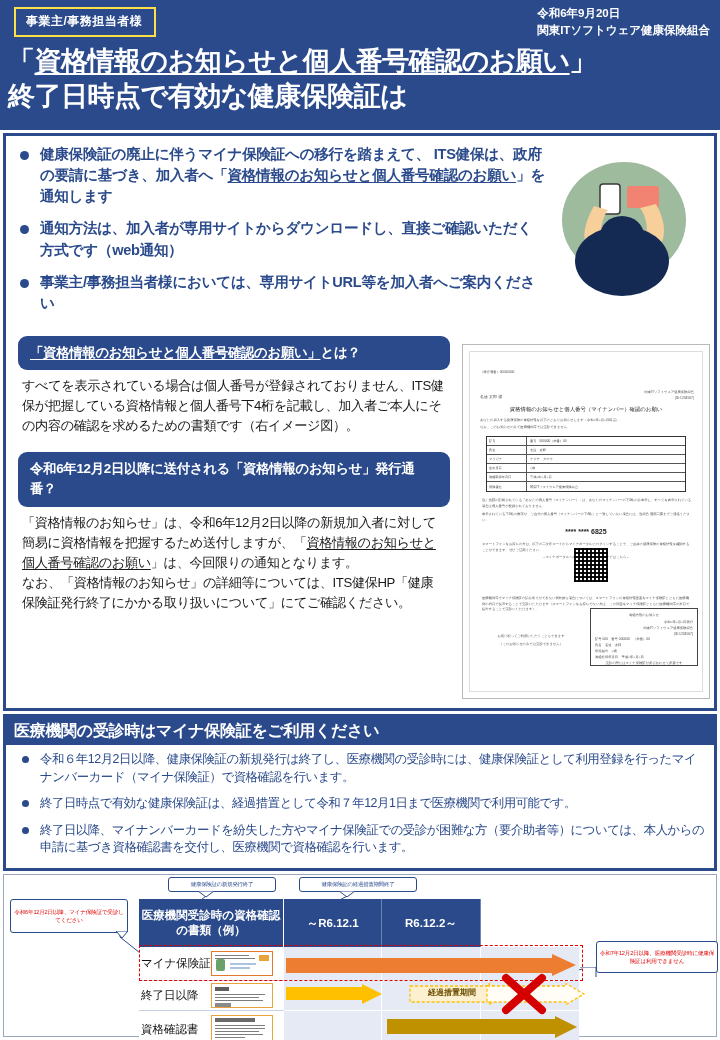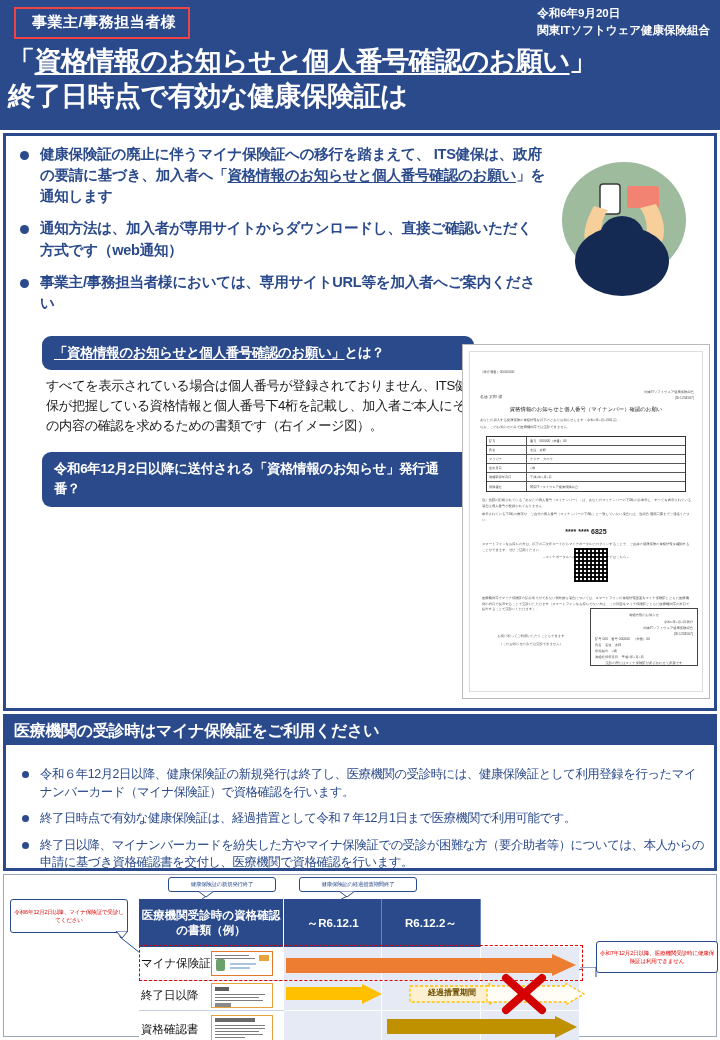--- a/index.html
+++ b/index.html
@@ -19,8 +19,8 @@
   }
   .addressee-box {
     position:absolute; left:14px; top:7px;
-    border:2px solid #ef4444; padding:4px 12px 5px 16px;
-    font-size:15px; font-weight:bold; letter-spacing:.5px;
+    border:2px solid #fde047; padding:4px 12px 5px 10px;
+    font-size:12px; font-weight:bold; letter-spacing:.5px;
   }
   .header-meta {
     position:absolute; right:10px; top:5px; 

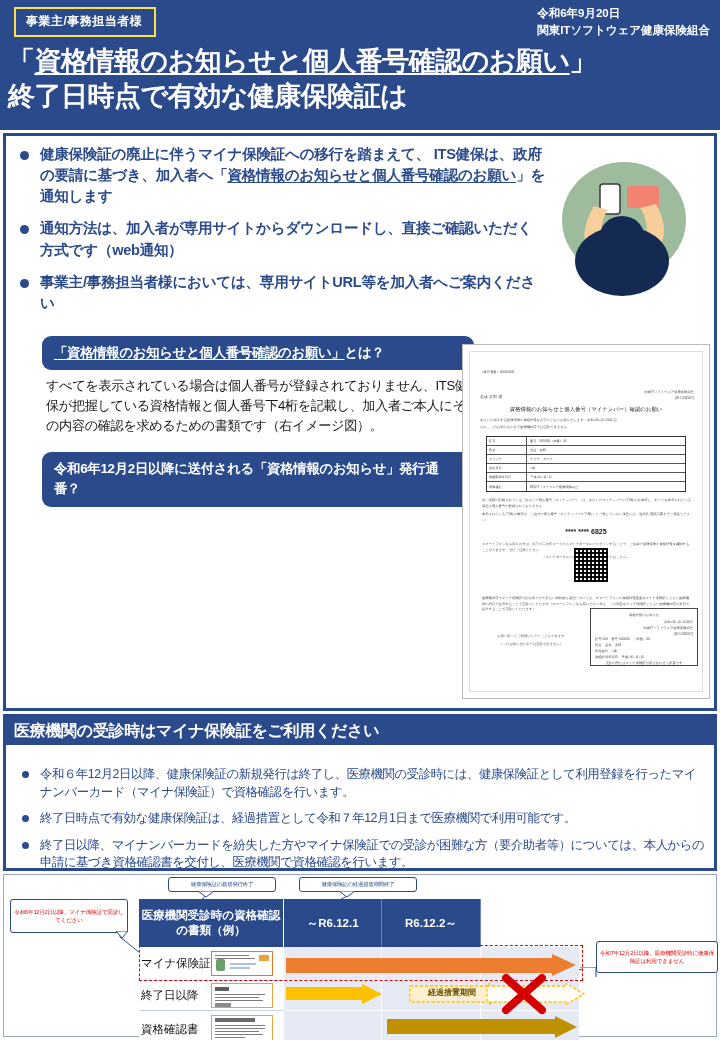--- a/index.html
+++ b/index.html
@@ -63,7 +63,7 @@
   }
   .sub-body .ul { text-decoration:underline; text-underline-offset:2px; }
 
-  .left-col { position:absolute; left:12px; top:200px; width:432px;margin-left:24px; }
+  .left-col { position:absolute; left:12px; top:200px; width:432px; }
   .block-2 { margin-top:16px; }
 
   

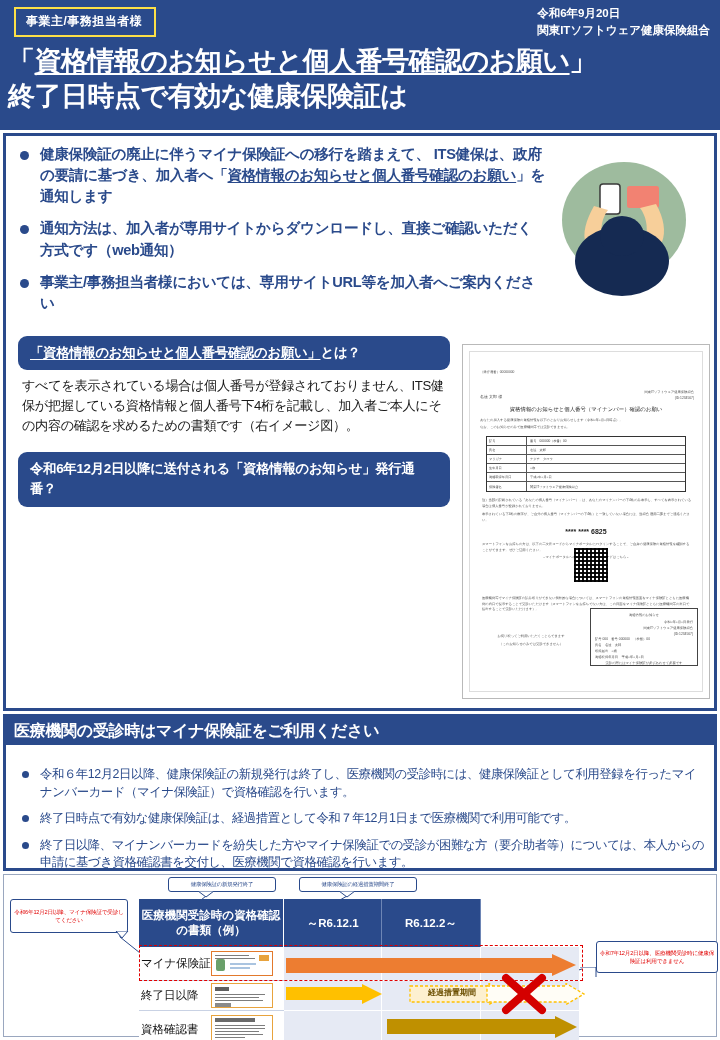--- a/index.html
+++ b/index.html
@@ -207,6 +207,10 @@
 
       <div class="block-2">
         <div class="sub-head">令和6年12月2日以降に送付される「資格情報のお知らせ」発行通番？</div>
+        <div class="sub-body">
+          <span>「資格情報のお知らせ」は、令和6年12月2日以降の新規加入者に対して簡易に資格情報を把握するため送付しますが、「</span><span class="ul">資格情報のお知らせと個人番号確認のお願い</span><span>」は、今回限りの通知となります。</span><br>
+          <span>なお、「資格情報のお知らせ」の詳細等については、ITS健保HP「健康保険証発行終了にかかる取り扱いについて」にてご確認ください。</span>
+        </div>
       </div>
     </div>
 

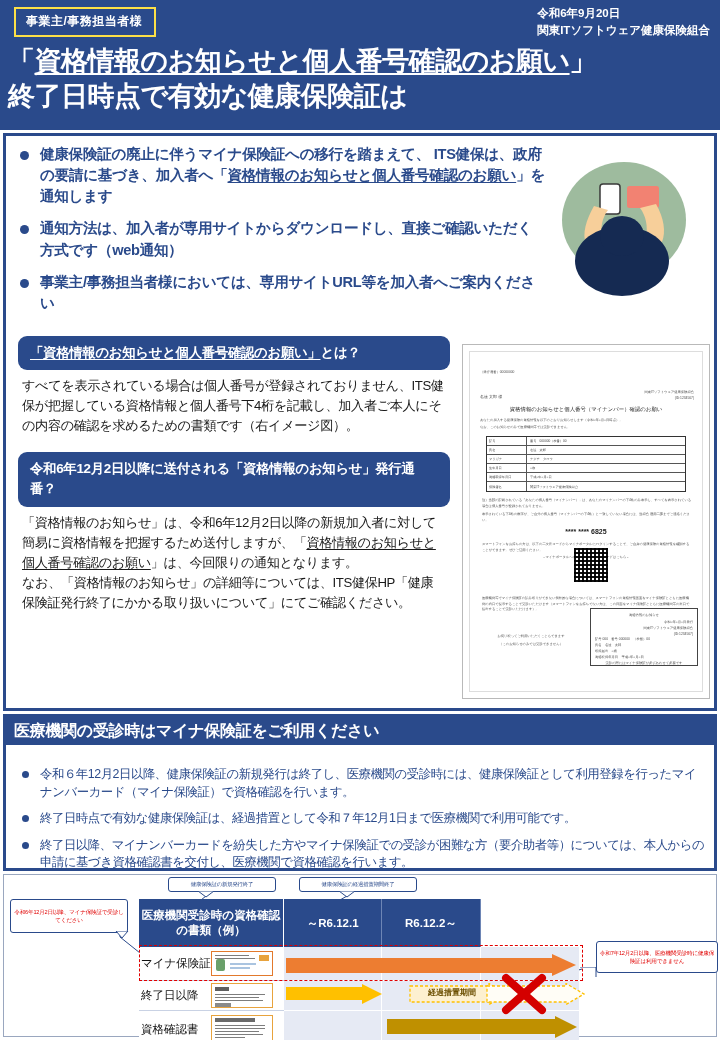--- a/index.html
+++ b/index.html
@@ -101,7 +101,7 @@
     background:#2a4a8b; color:#fff; font-size:16px; font-weight:bold;
     display:flex; align-items:center; padding-left:8px; letter-spacing:-0.3px;
   }
-  .med-bullets { position:absolute; left:8px; top:34px; right:6px;margin-top:15px; }
+  .med-bullets { position:absolute; left:8px; top:34px; right:6px; }
   .med-bullet { position:relative; padding-left:26px; margin-bottom:9px;
     color:#2a4a8b; font-size:12.4px; line-height:1.42; letter-spacing:-0.45px; }
   .med-bullet::before {

